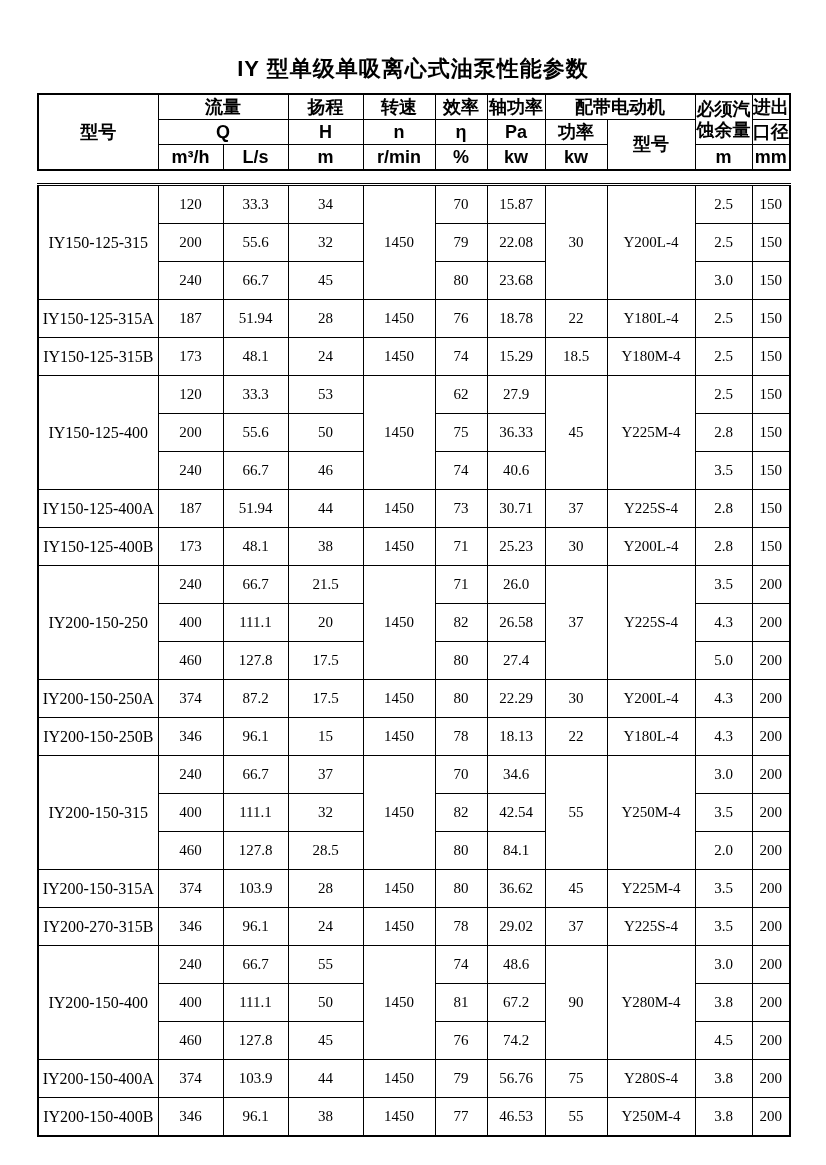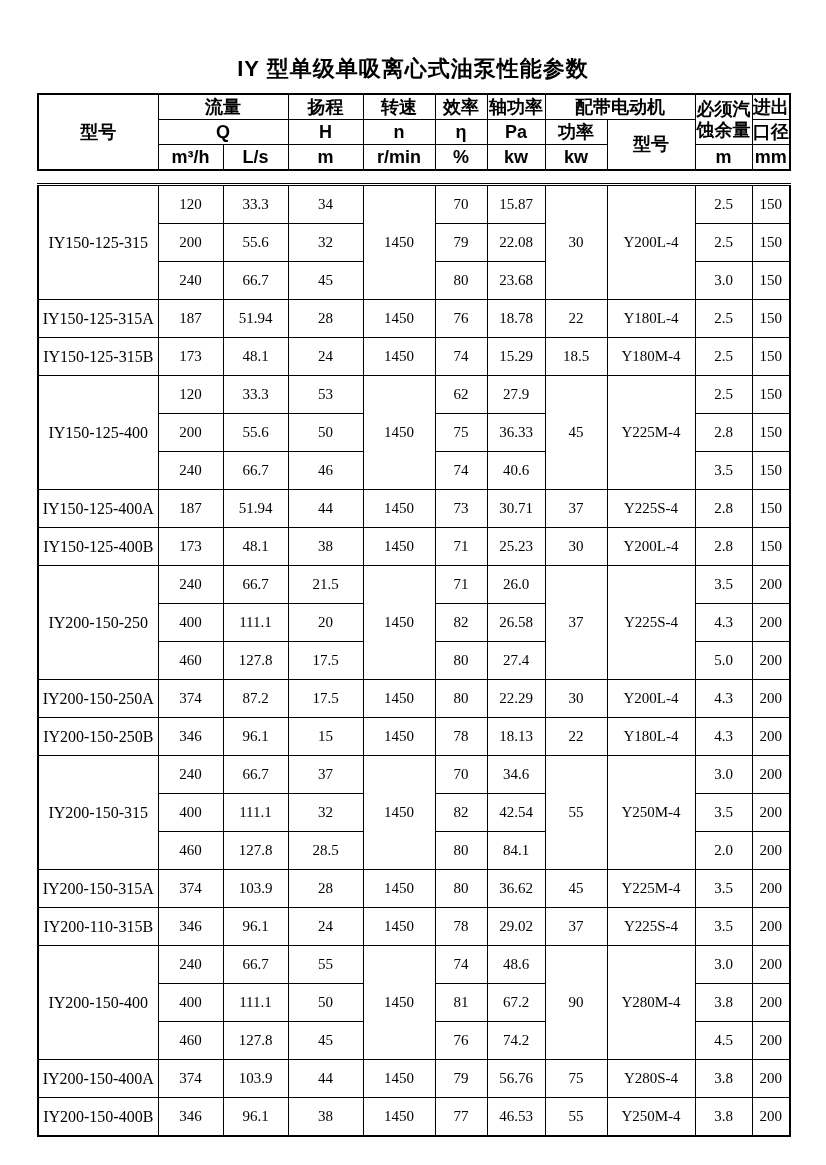--- a/index.html
+++ b/index.html
@@ -308,7 +308,7 @@
           <td>200</td>
         </tr>
         <tr>
-          <td class="model">IY200-110-315B</td>
+          <td class="model">IY200-270-315B</td>
           <td>346</td>
           <td>96.1</td>
           <td>24</td>

